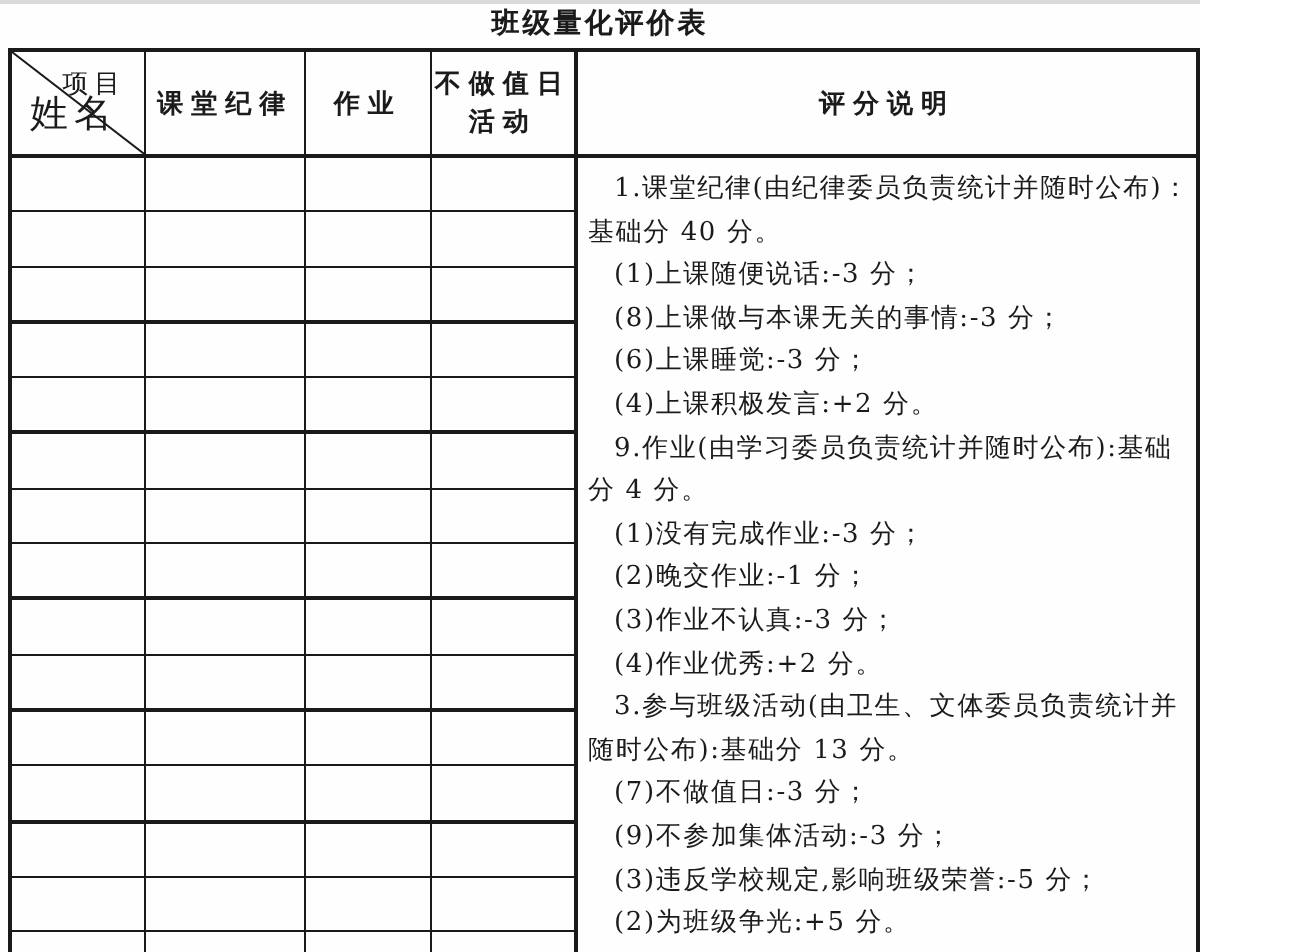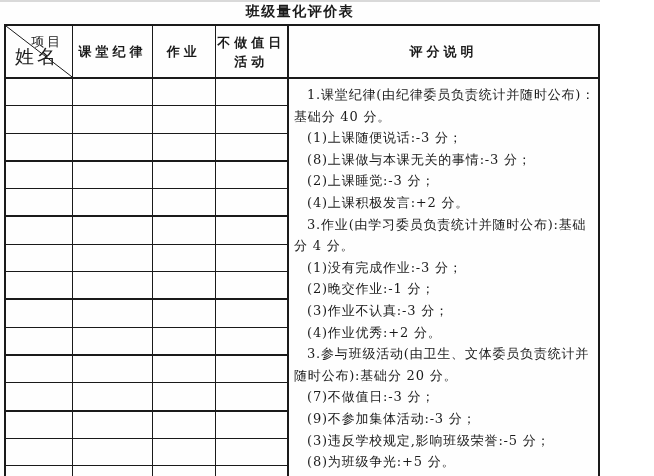--- a/index.html
+++ b/index.html
@@ -151,7 +151,7 @@
               <div class="notes-line">基础分 40 分。</div>
               <div class="notes-line indent">(1)上课随便说话:-3 分；</div>
               <div class="notes-line indent">(8)上课做与本课无关的事情:-3 分；</div>
-              <div class="notes-line indent">(2)上课睡觉:-3 分；</div>
+              <div class="notes-line indent">(6)上课睡觉:-3 分；</div>
               <div class="notes-line indent">(4)上课积极发言:+2 分。</div>
               <div class="notes-line indent">3.作业(由学习委员负责统计并随时公布):基础</div>
               <div class="notes-line">分 4 分。</div>

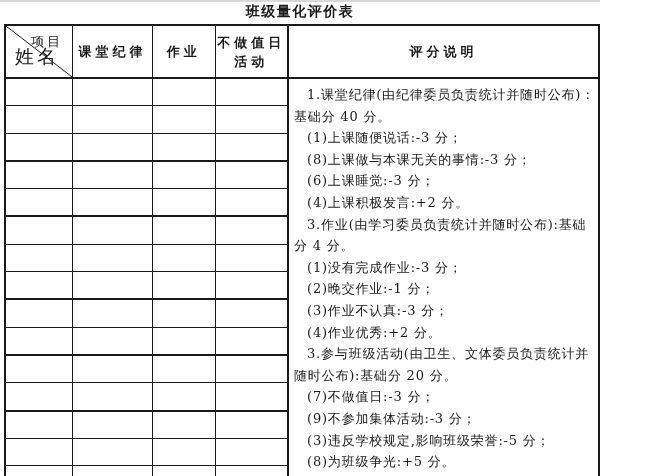--- a/index.html
+++ b/index.html
@@ -153,7 +153,7 @@
               <div class="notes-line indent">(8)上课做与本课无关的事情:-3 分；</div>
               <div class="notes-line indent">(6)上课睡觉:-3 分；</div>
               <div class="notes-line indent">(4)上课积极发言:+2 分。</div>
-              <div class="notes-line indent">3.作业(由学习委员负责统计并随时公布):基础</div>
+              <div class="notes-line indent">9.作业(由学习委员负责统计并随时公布):基础</div>
               <div class="notes-line">分 4 分。</div>
               <div class="notes-line indent">(1)没有完成作业:-3 分；</div>
               <div class="notes-line indent">(2)晚交作业:-1 分；</div>

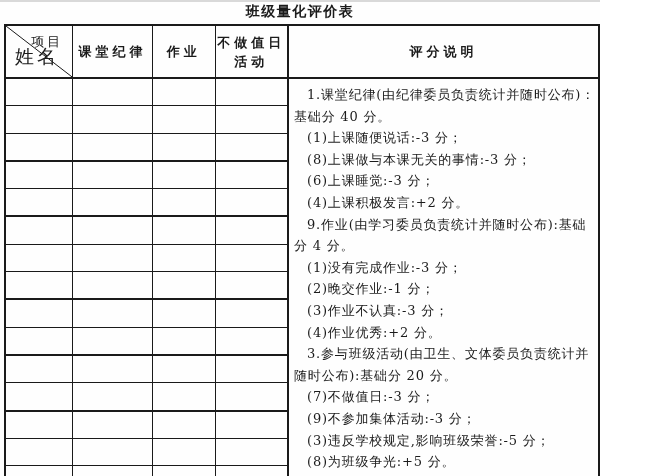--- a/index.html
+++ b/index.html
@@ -160,7 +160,7 @@
               <div class="notes-line indent">(3)作业不认真:-3 分；</div>
               <div class="notes-line indent">(4)作业优秀:+2 分。</div>
               <div class="notes-line indent">3.参与班级活动(由卫生、文体委员负责统计并</div>
-              <div class="notes-line">随时公布):基础分 20 分。</div>
+              <div class="notes-line">随时公布):基础分 13 分。</div>
               <div class="notes-line indent">(7)不做值日:-3 分；</div>
               <div class="notes-line indent">(9)不参加集体活动:-3 分；</div>
               <div class="notes-line indent">(3)违反学校规定,影响班级荣誉:-5 分；</div>

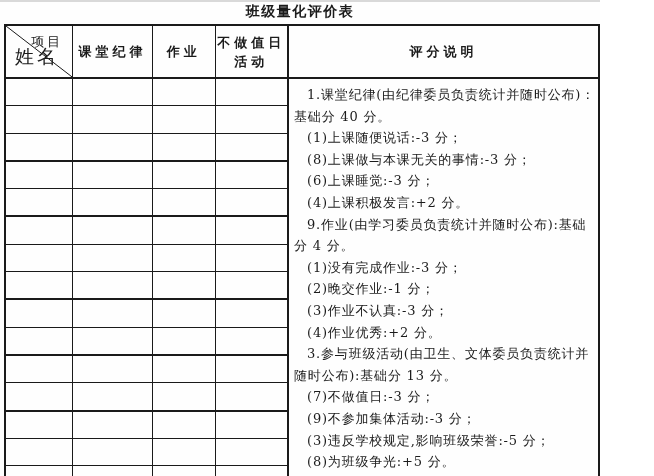--- a/index.html
+++ b/index.html
@@ -164,7 +164,7 @@
               <div class="notes-line indent">(7)不做值日:-3 分；</div>
               <div class="notes-line indent">(9)不参加集体活动:-3 分；</div>
               <div class="notes-line indent">(3)违反学校规定,影响班级荣誉:-5 分；</div>
-              <div class="notes-line indent">(8)为班级争光:+5 分。</div>
+              <div class="notes-line indent">(2)为班级争光:+5 分。</div>
             </div>
           </td>
         </tr>

